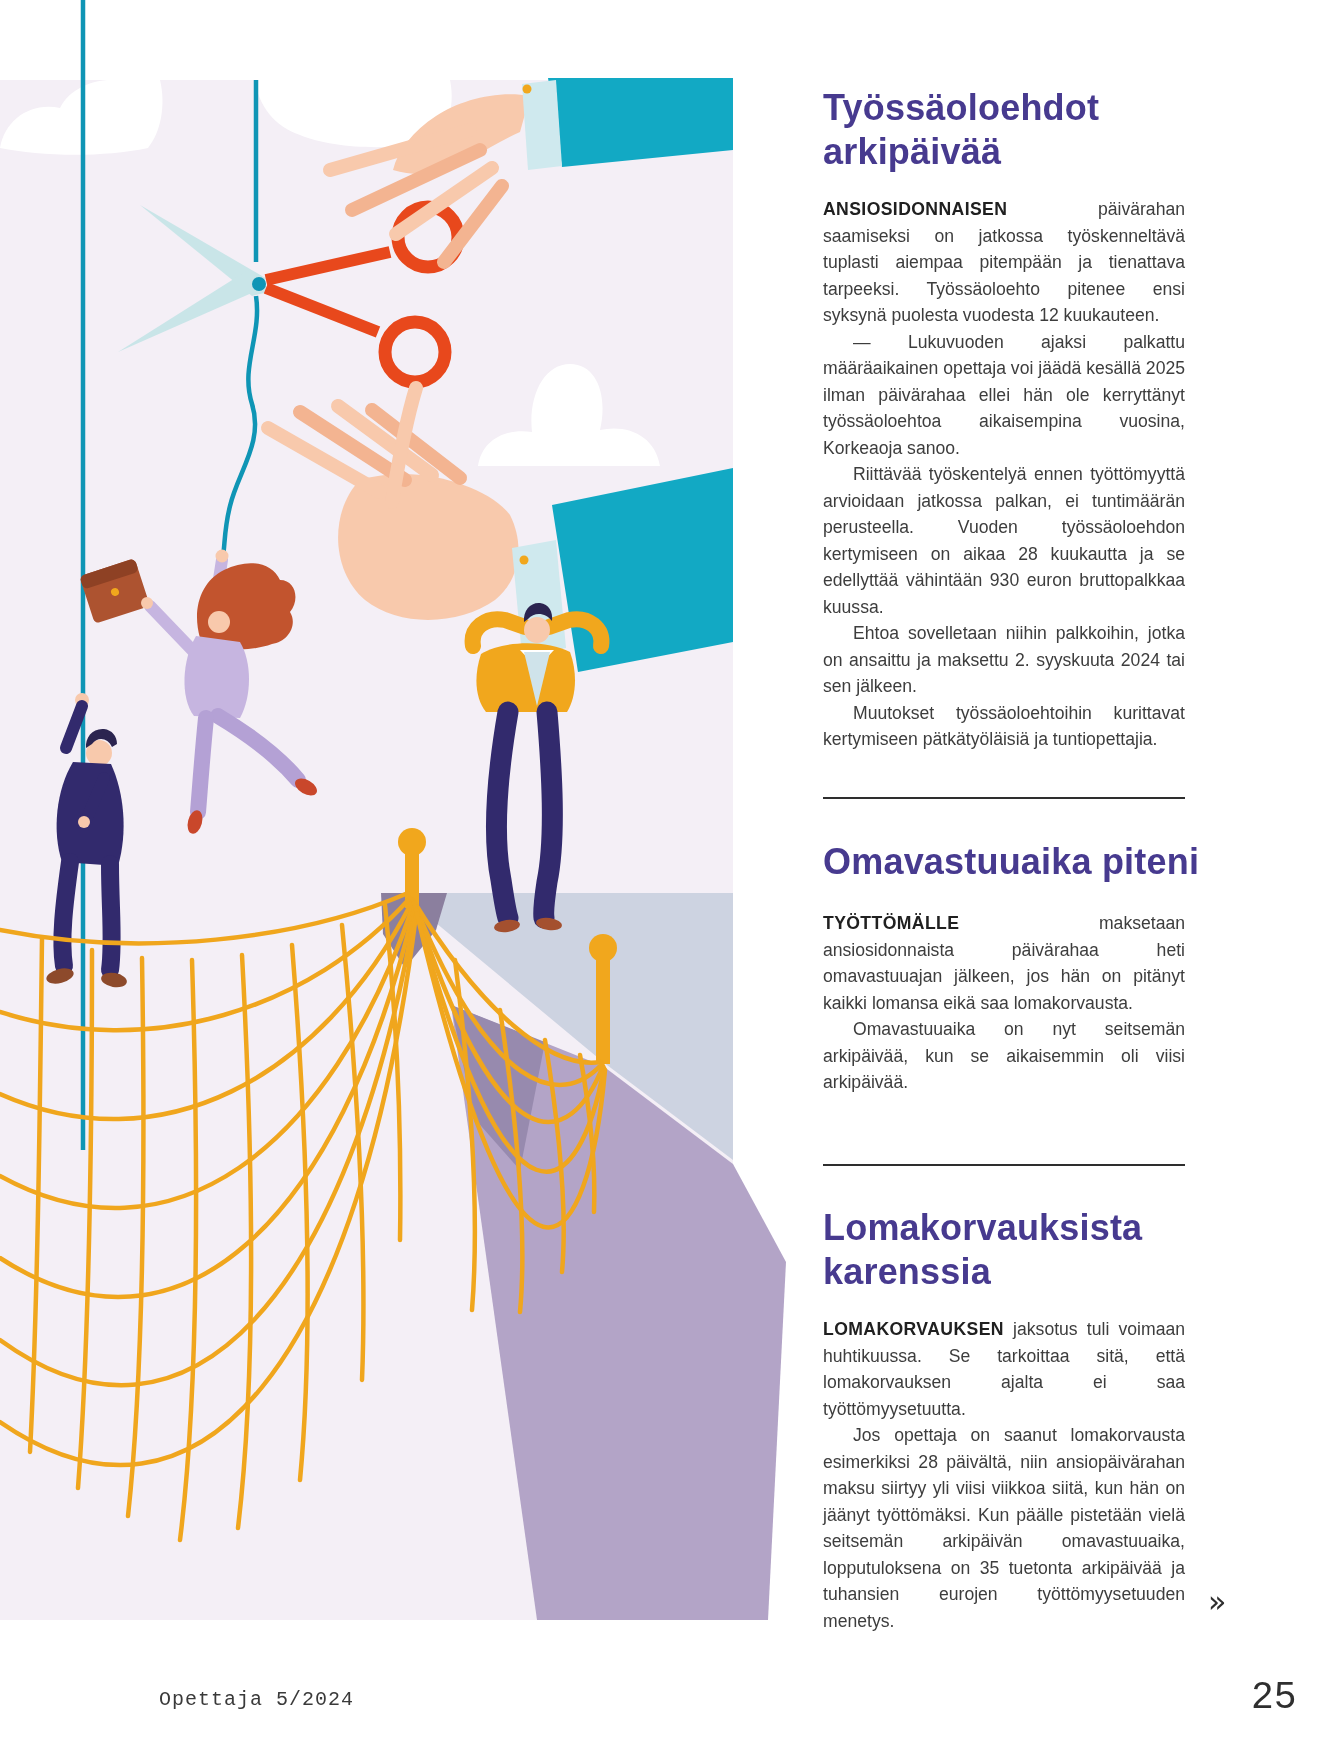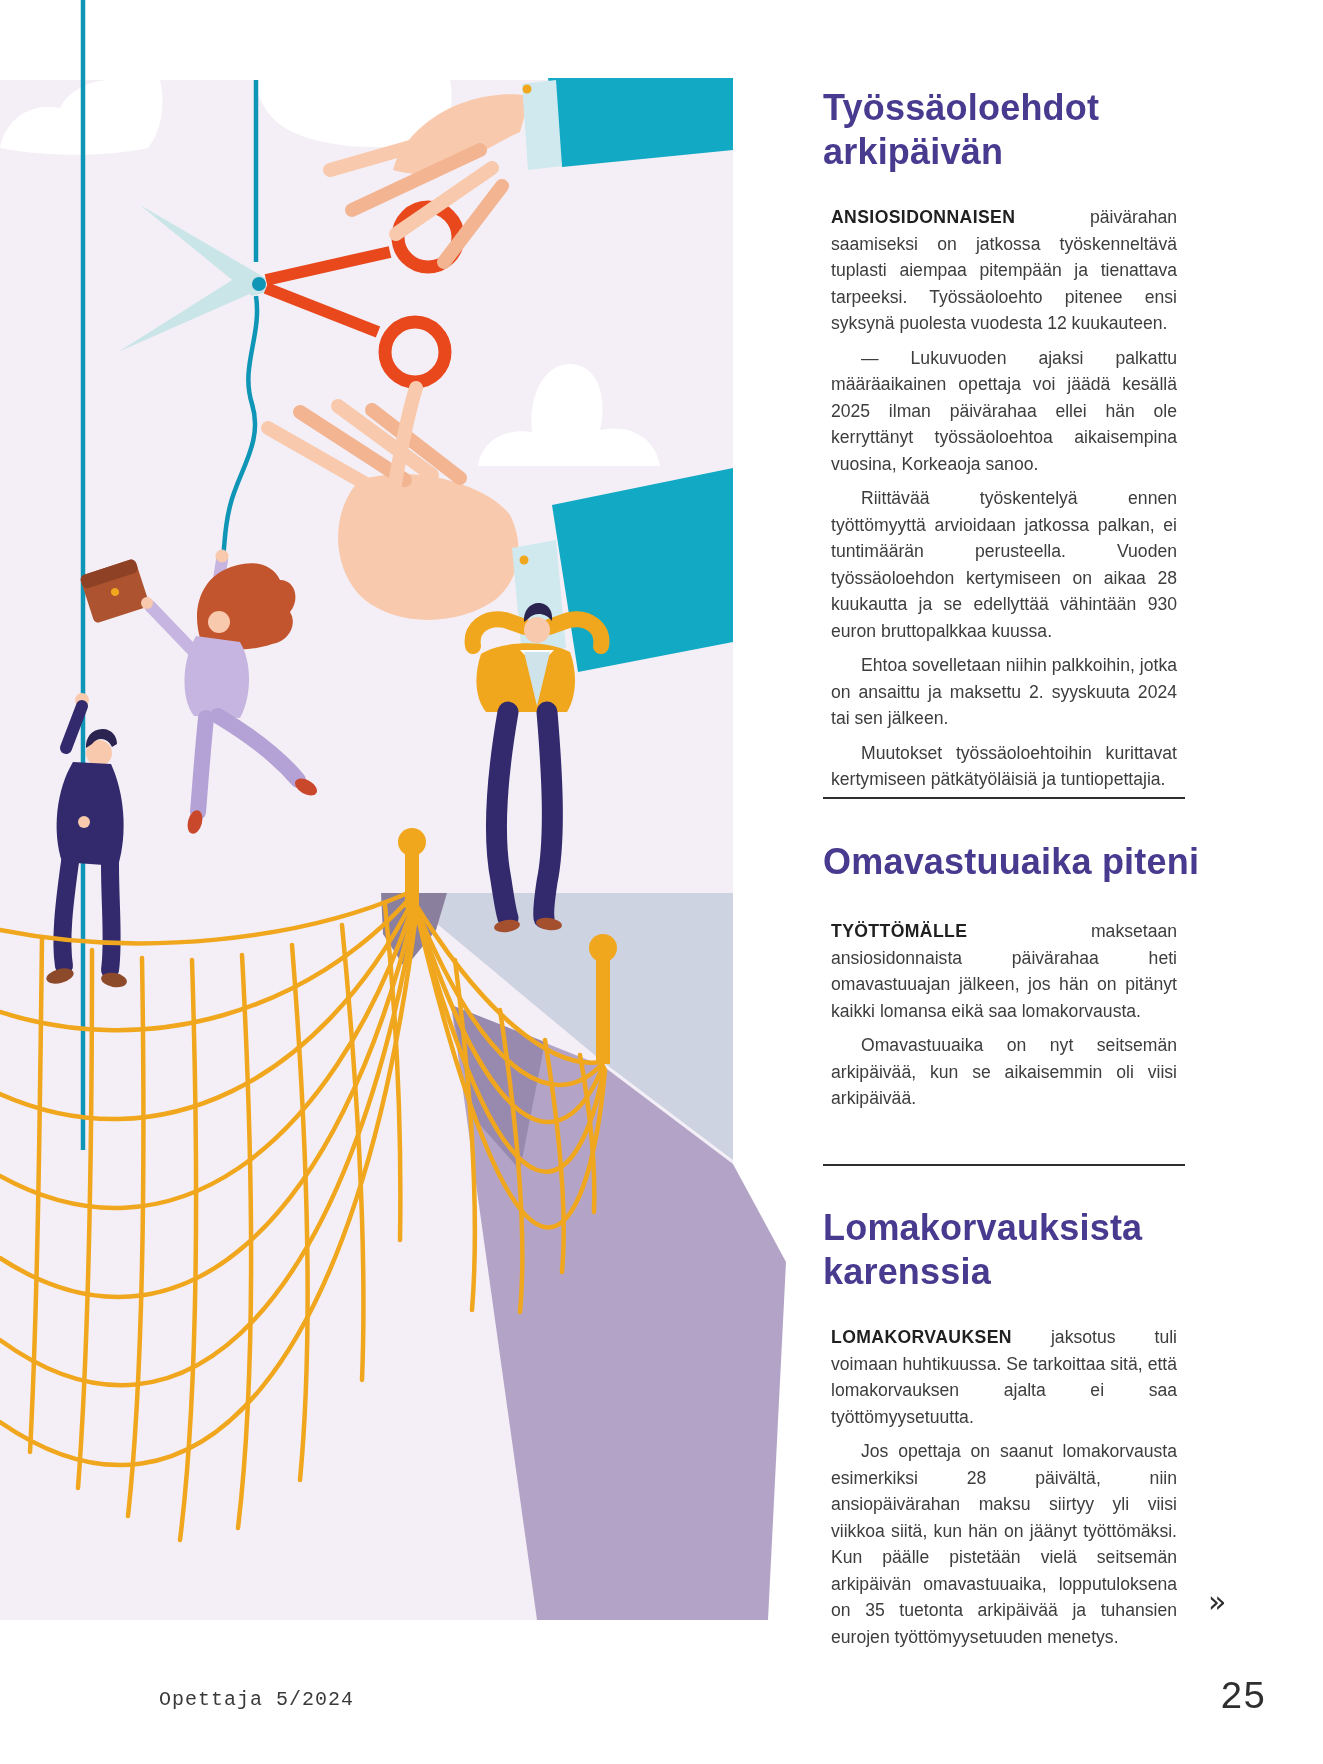--- a/index.html
+++ b/index.html
@@ -210,7 +210,7 @@
 
 <div class="abs article-title" style="left:823px;top:86px">
   <div class="title-line">Työssäoloehdot</div>
-  <div class="title-line">arkipäivän</div>
+  <div class="title-line">arkipäivää</div>
 </div>
 <div class="abs body-text" style="left:823px;top:196px">
   <p><strong class="lead">ANSIOSIDONNAISEN</strong>

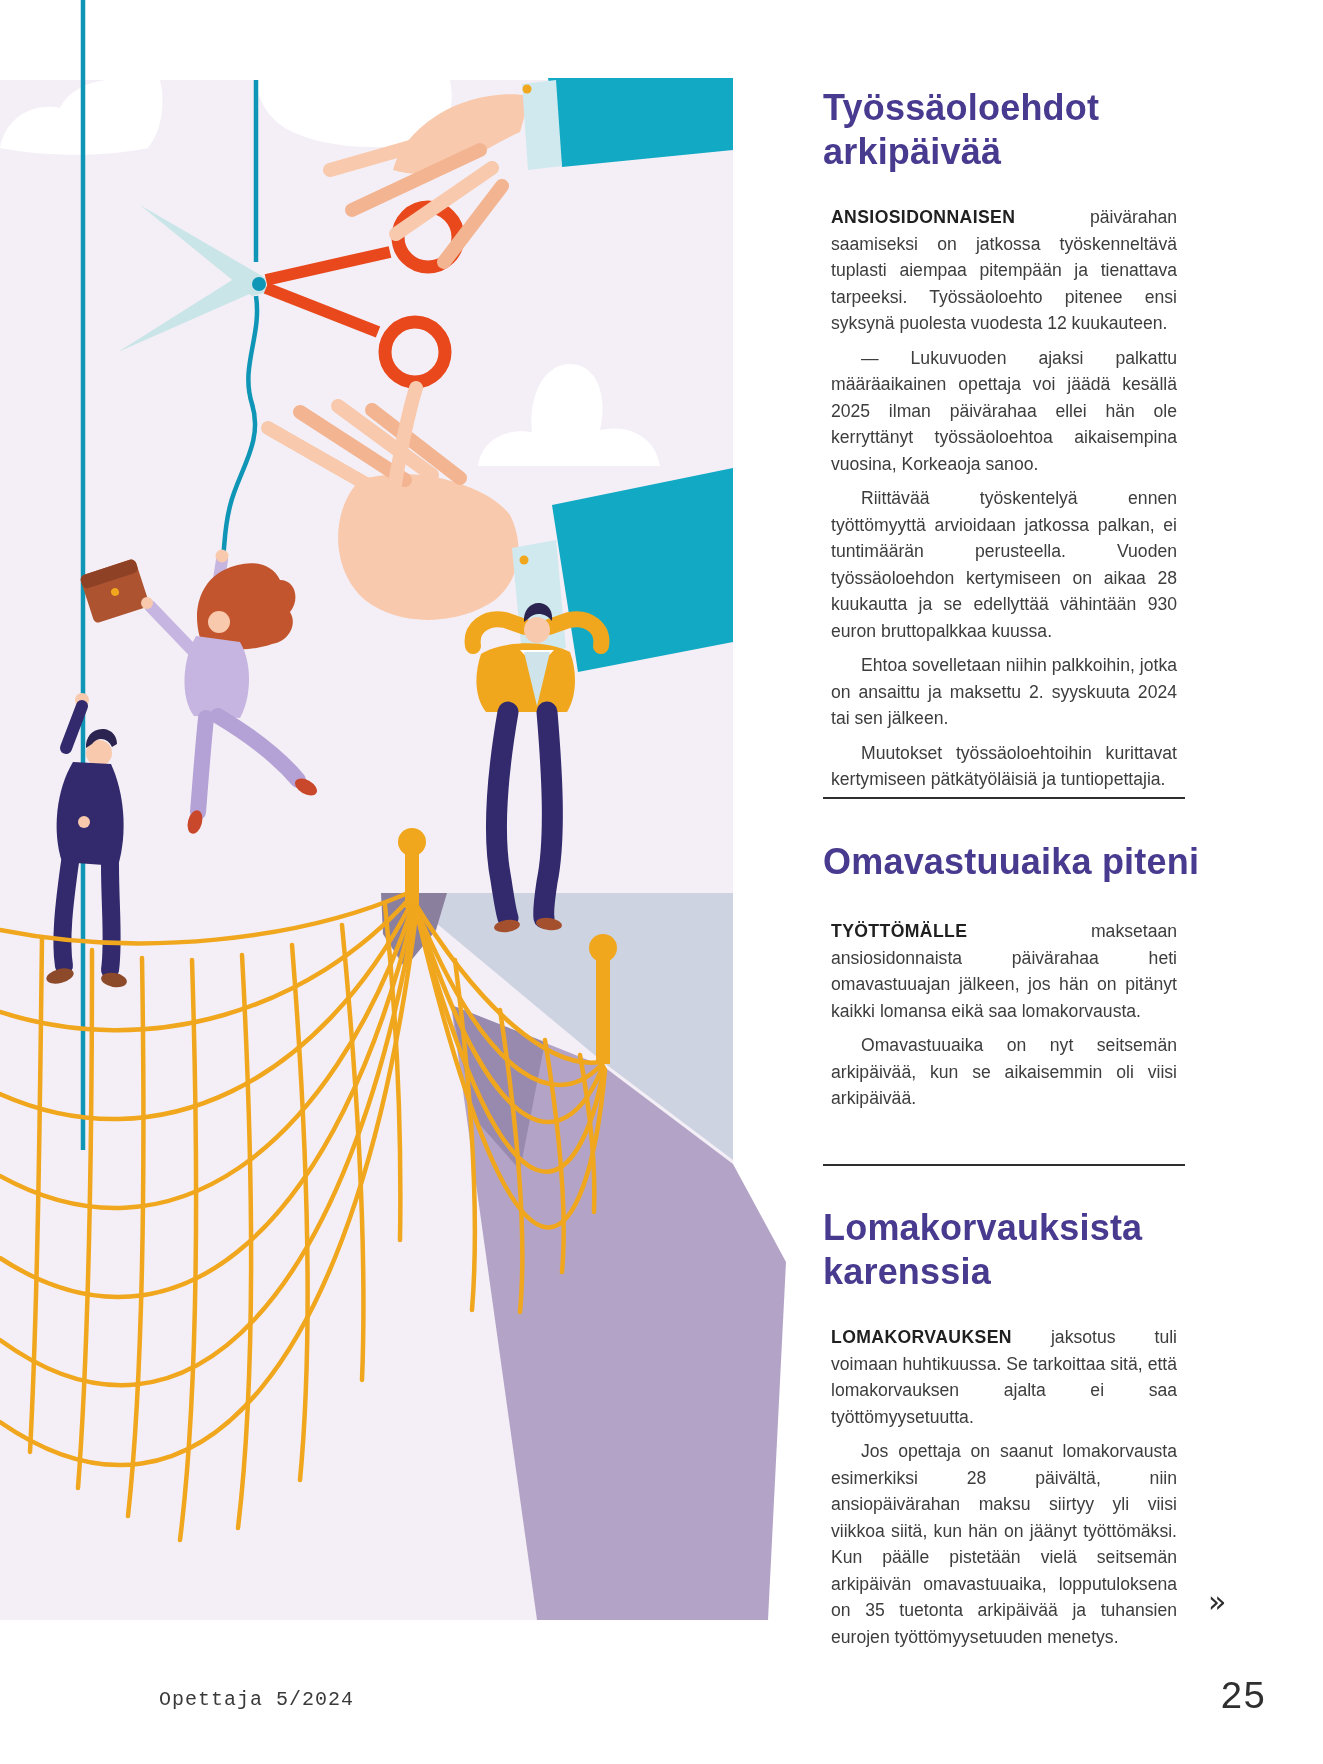--- a/index.html
+++ b/index.html
@@ -40,7 +40,7 @@
   .article-title{color:var(--title);font-weight:700;font-size:36px;line-height:44px;letter-spacing:0.2px;}
   .title-line{white-space:nowrap;}
   .body-text{width:362px;font-size:17.6px;line-height:26.5px;color:var(--body);text-align:justify;}
-  .body-text p{margin:8px;}
+  .body-text p{margin:0;}
   .body-text p.ind{text-indent:30px;}
   .lead{font-weight:700;color:#202020;letter-spacing:0.4px;}
   .divider{width:362px;height:2px;background:#2e2e2e;}

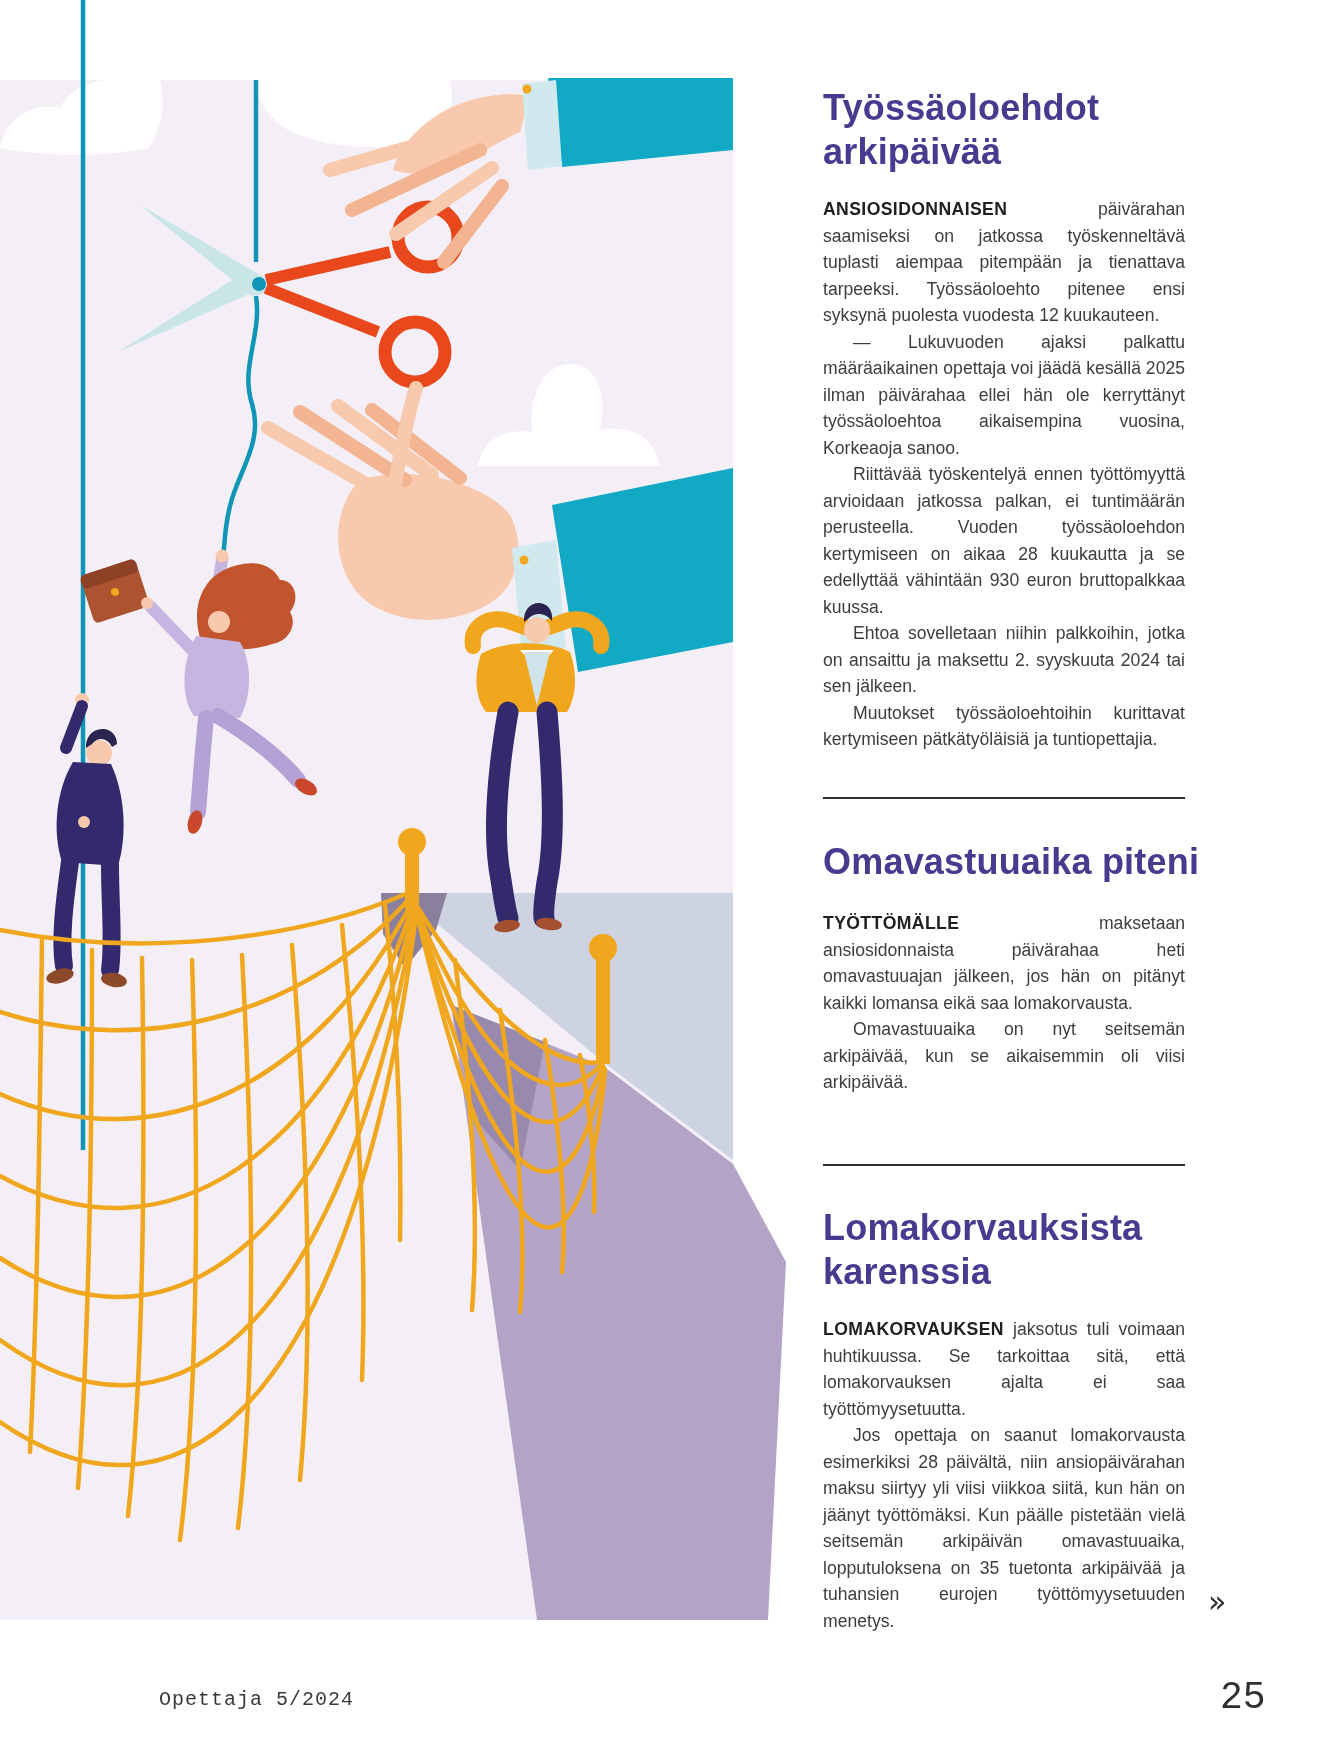--- a/index.html
+++ b/index.html
@@ -45,7 +45,7 @@
   .lead{font-weight:700;color:#202020;letter-spacing:0.4px;}
   .divider{width:362px;height:2px;background:#2e2e2e;}
   .footer-label{font-family:"Liberation Mono", monospace;font-size:20px;color:#3a3a3a;letter-spacing:1px;margin-left:21px;}
-  .page-number{font-family:"Liberation Mono", monospace;font-size:38px;color:#2f2f2f;}
+  .page-number{font-family:"Liberation Mono", monospace;font-size:38px;color:#2f2f2f;margin-left:31px;}
   .more{font-size:30px;color:#2f2f2f;font-family:"DejaVu Sans", sans-serif;}
   
   .f-bg{fill:var(--lavender);} .f-white{fill:#ffffff;} .f-teal{fill:var(--teal);}

